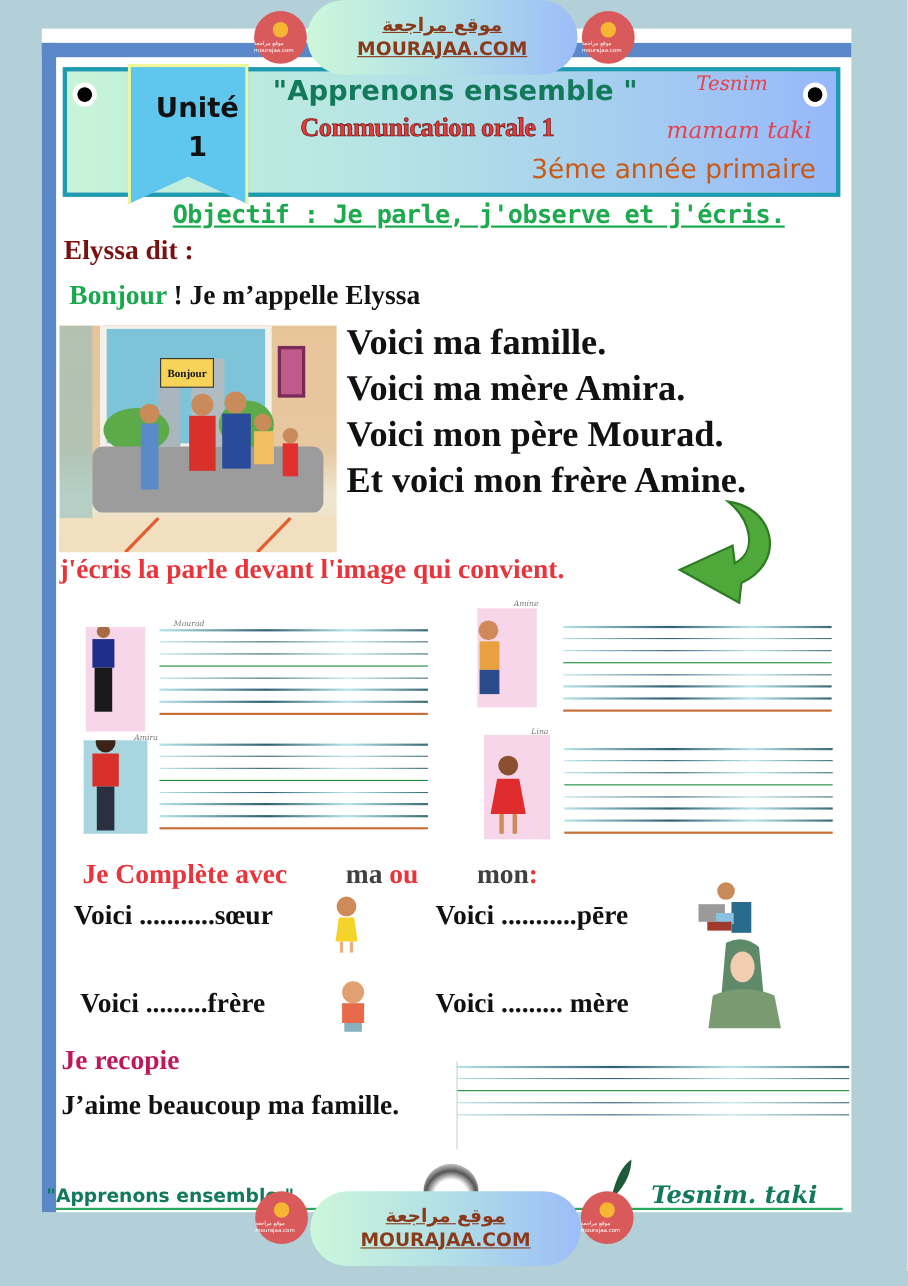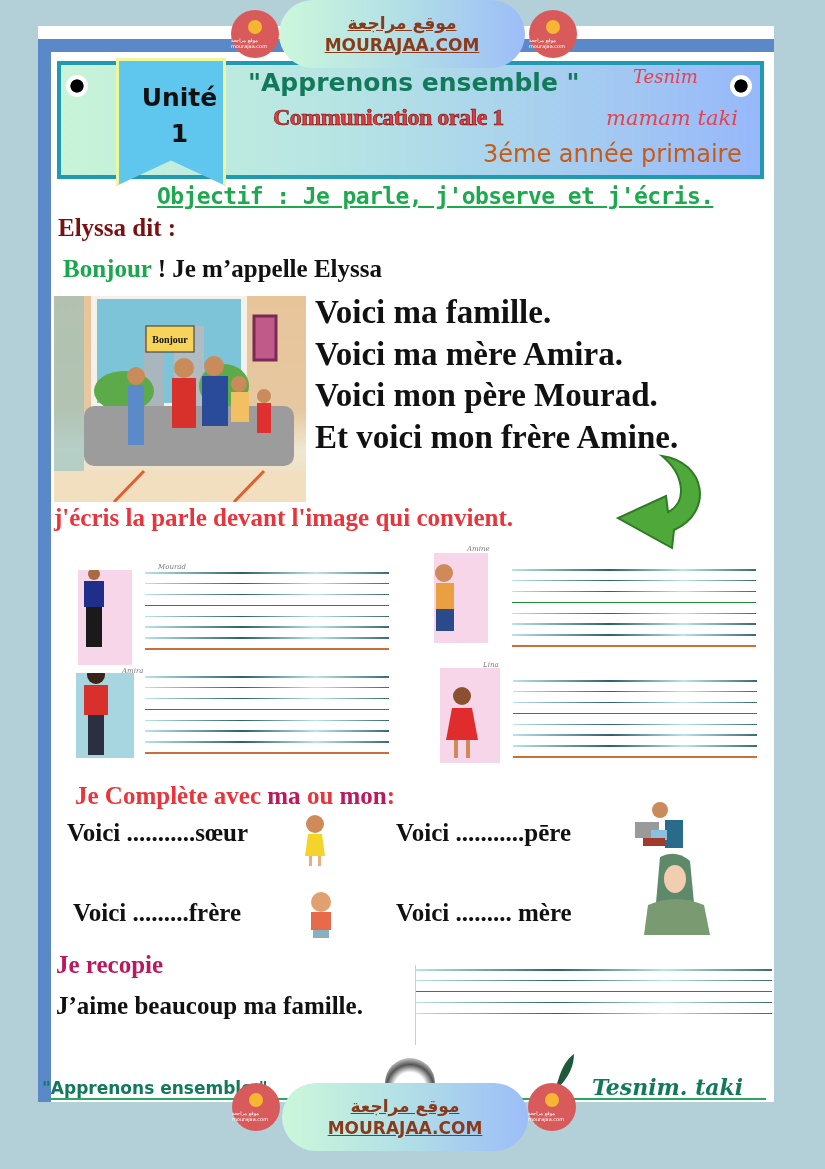--- a/index.html
+++ b/index.html
@@ -41,7 +41,7 @@
   .lines div.g { background: #1e8a3c; }
   .lines div.o { background: #c8703a; }
   .complete-title { left: 75px; top: 782px; font-size: 25px; font-weight: bold; color: #e8343a; }
-  .complete-title .g { color: #be185d; }
+  .complete-title .g { color: #404040; margin-left: 47px; }
   .fill { font-size: 25px; font-weight: bold; color: #111; white-space: nowrap; }
   .recopie-title { left: 56px; top: 951px; font-size: 25px; font-weight: bold; color: #be185d; }
   .recopie-text { left: 56px; top: 992px; font-size: 25px; font-weight: bold; color: #111; }

